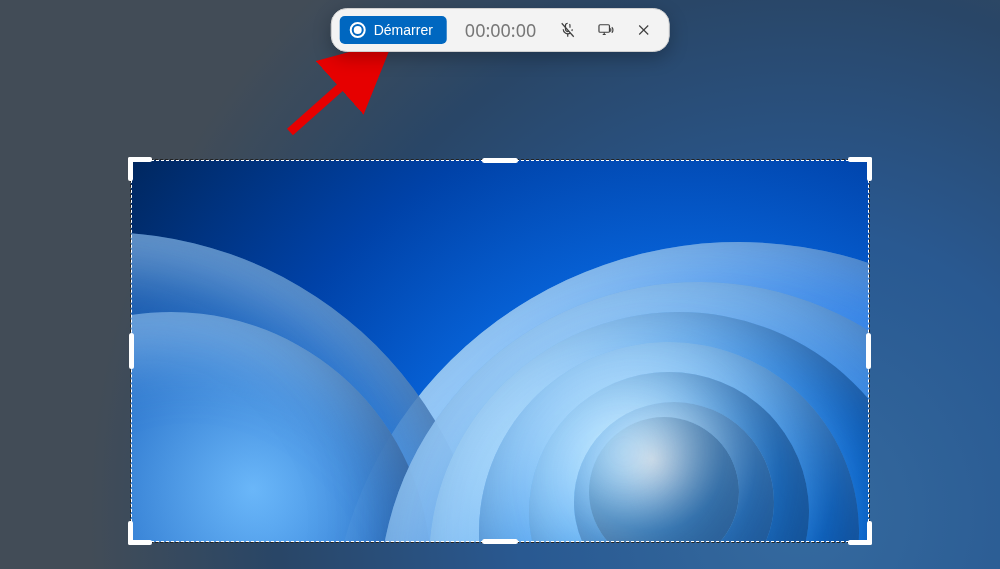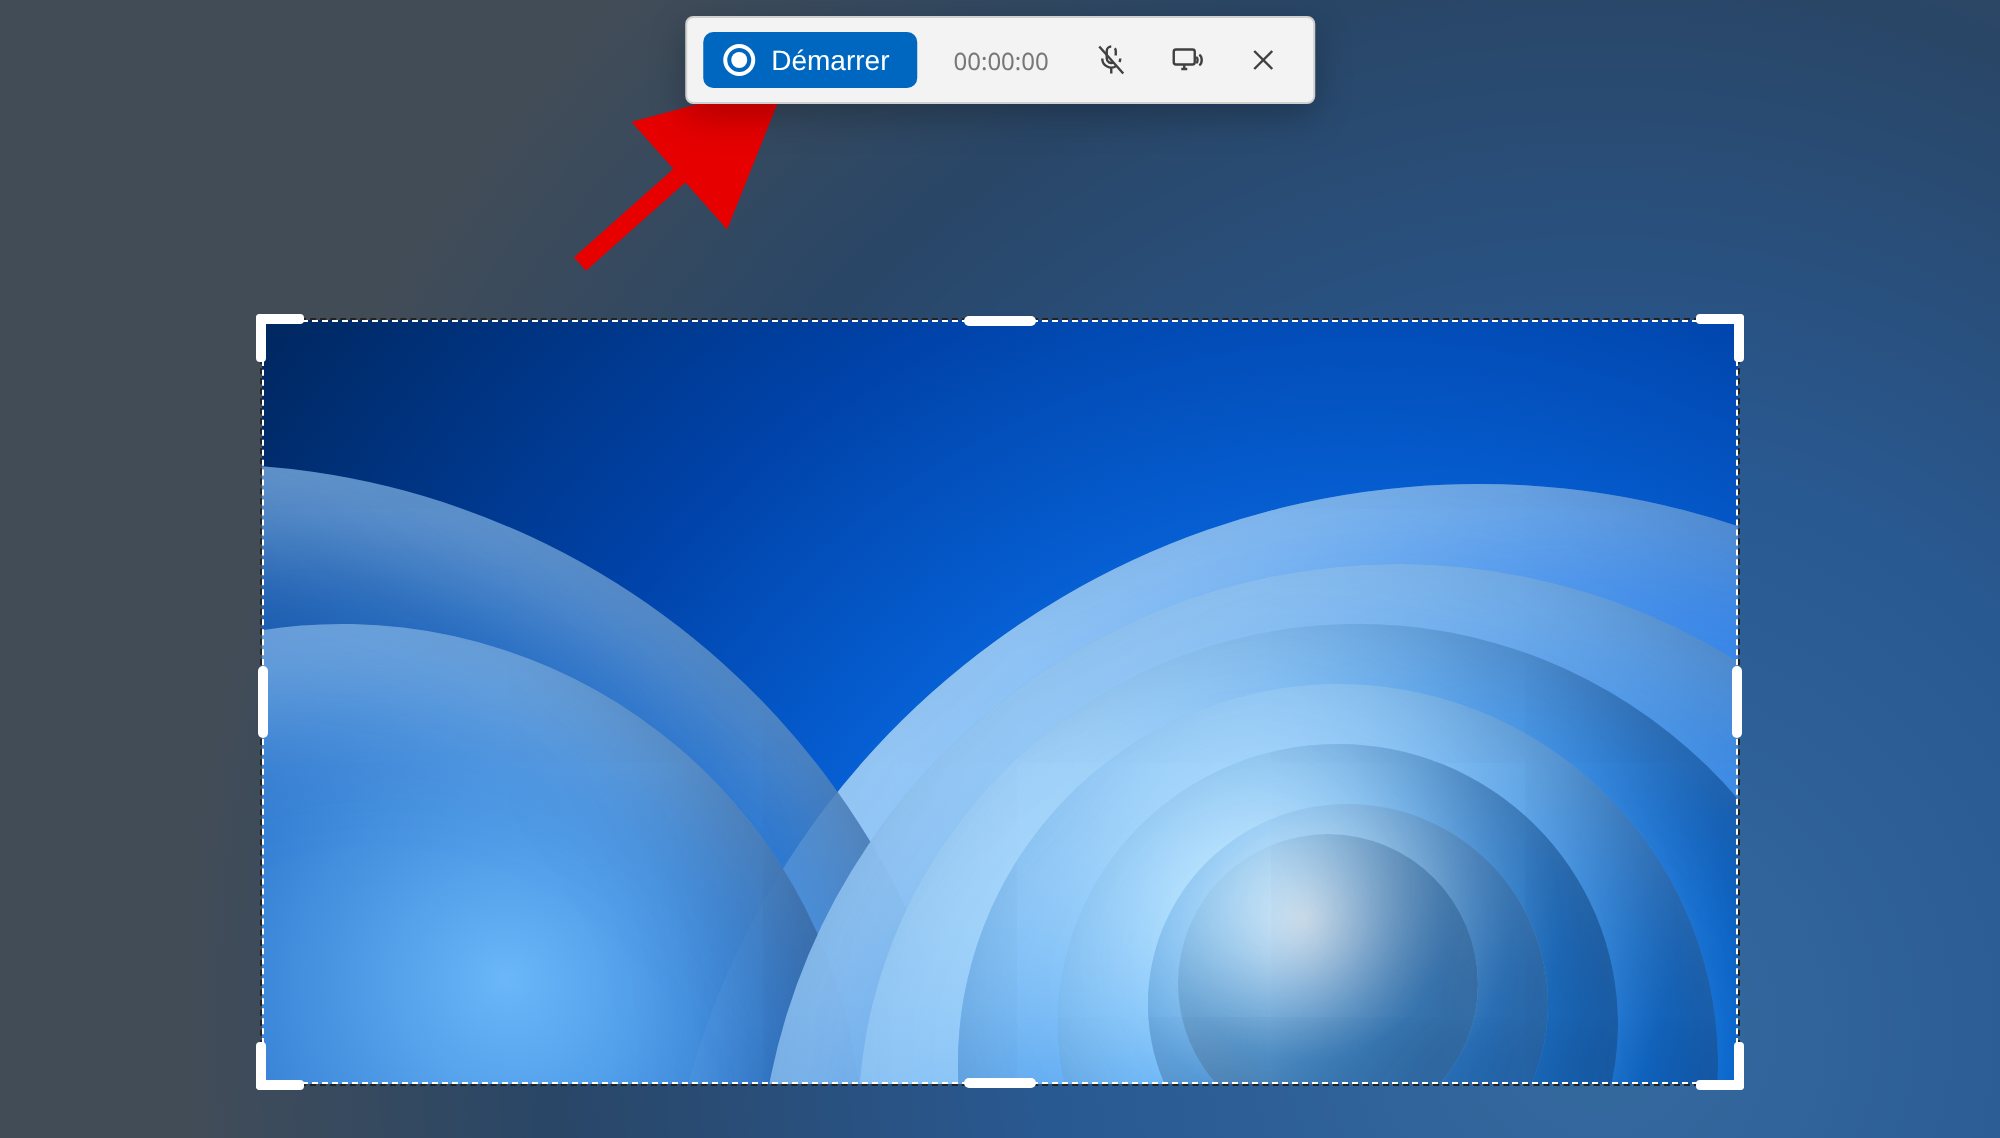--- a/index.html
+++ b/index.html
@@ -47,7 +47,7 @@
       gap: 4px;
       background: #f3f3f3;
       border: 1px solid #d0d0d0;
-      border-radius: 4px;
+      border-radius: 16px;
       box-shadow: 0 6px 18px rgba(0, 0, 0, 0.25);
       padding: 6px 8px;
       z-index: 20;

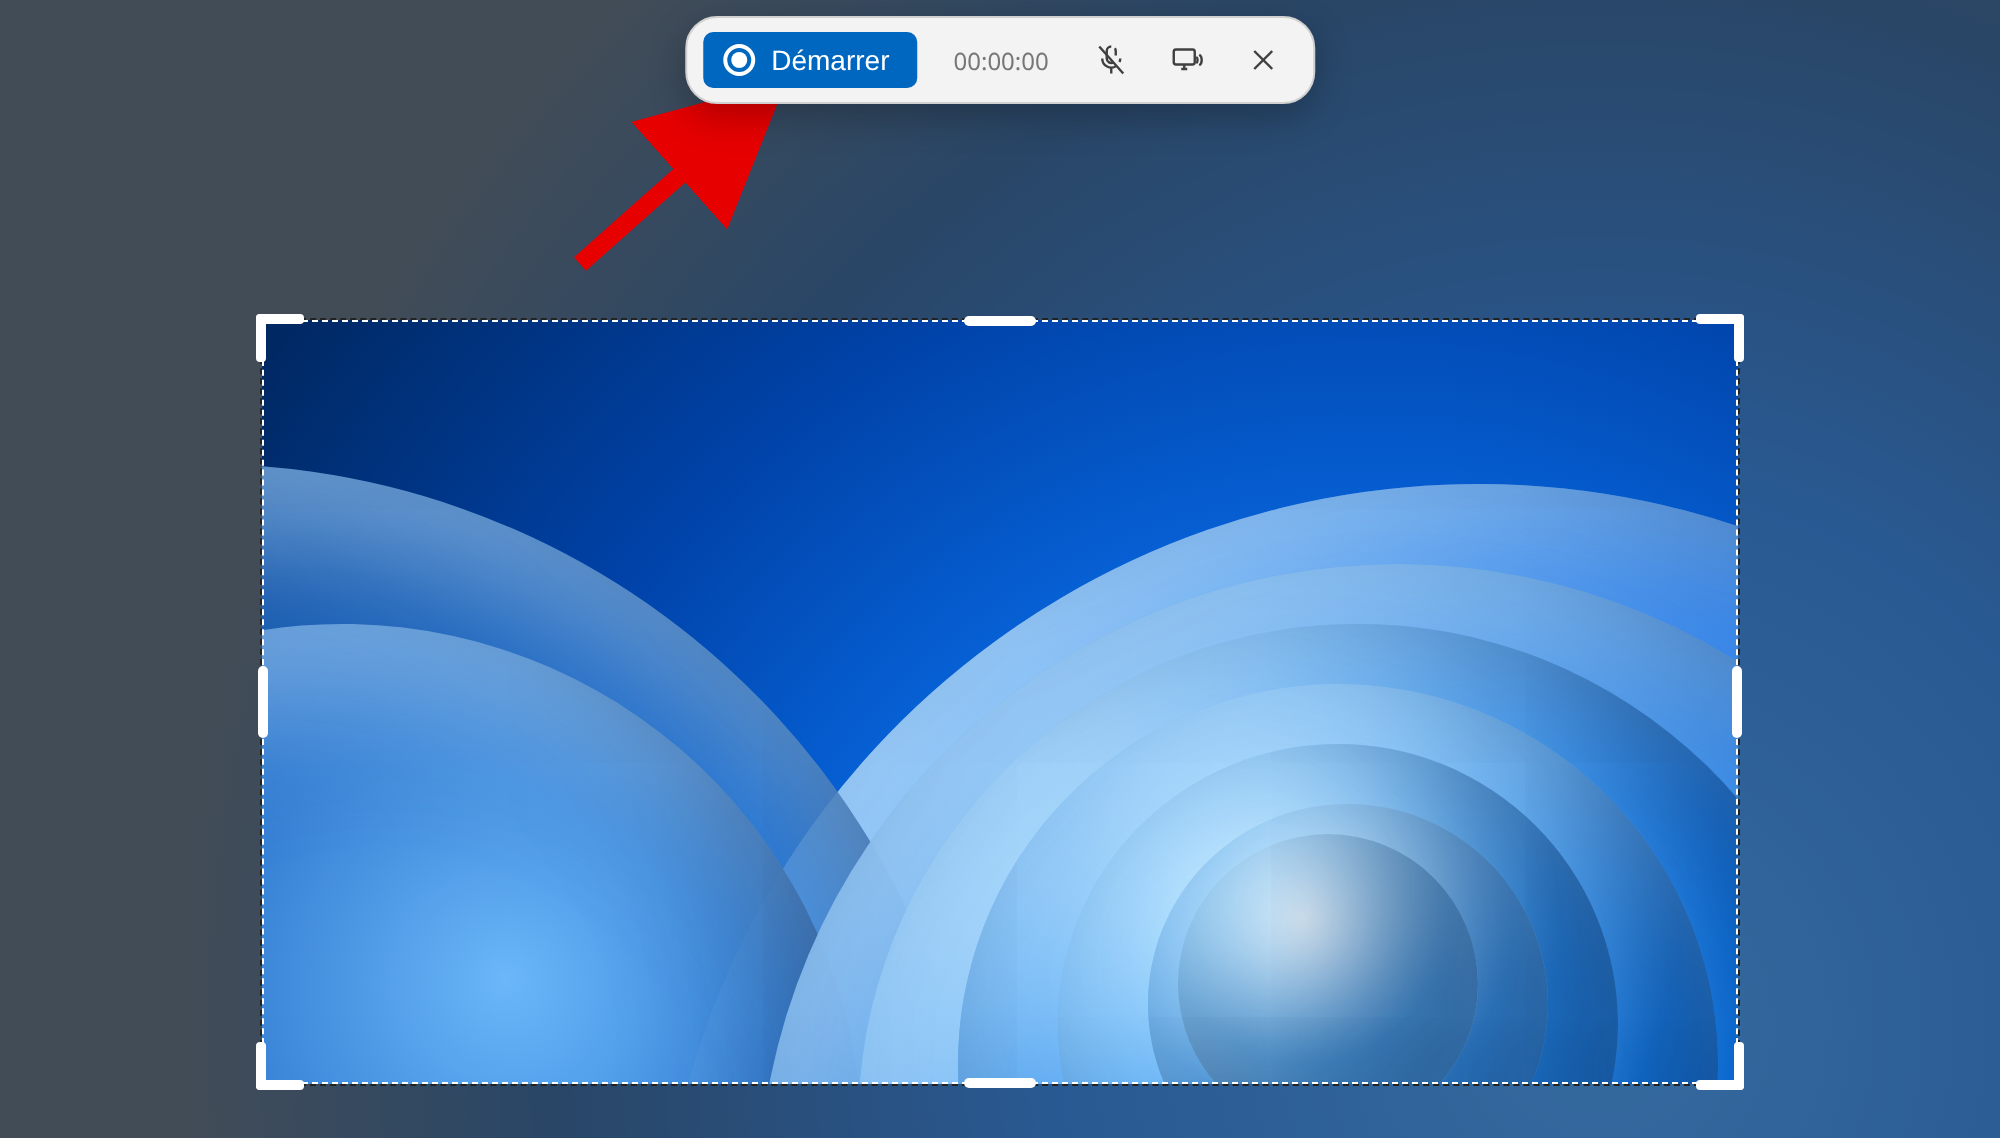--- a/index.html
+++ b/index.html
@@ -86,7 +86,7 @@
 
     .timer {
       color: #777;
-      font-size: 12px;
+      font-size: 18px;
       padding: 0 10px 0 14px;
       font-variant-numeric: tabular-nums;
       text-align: center;

